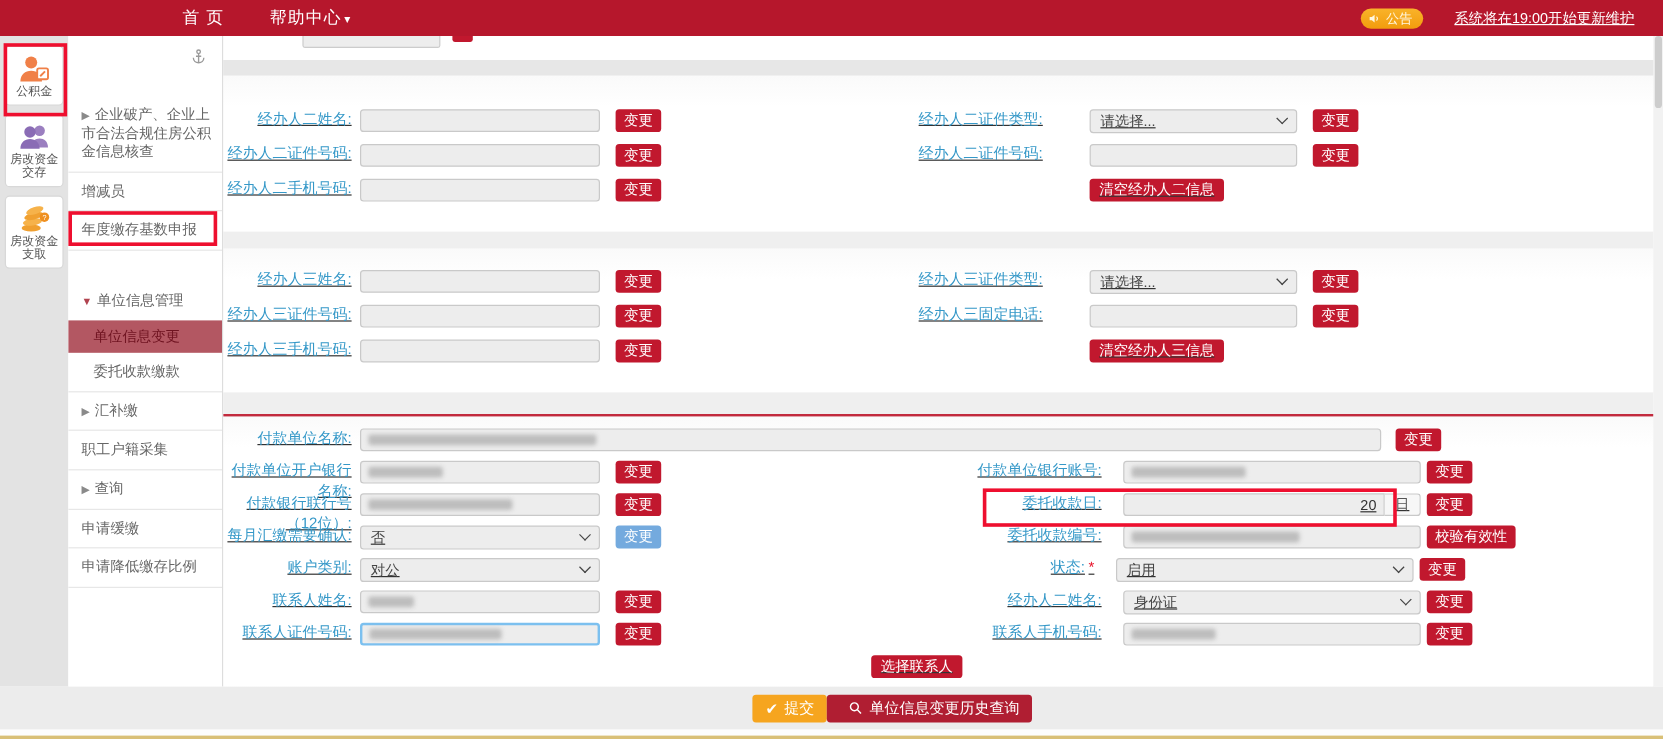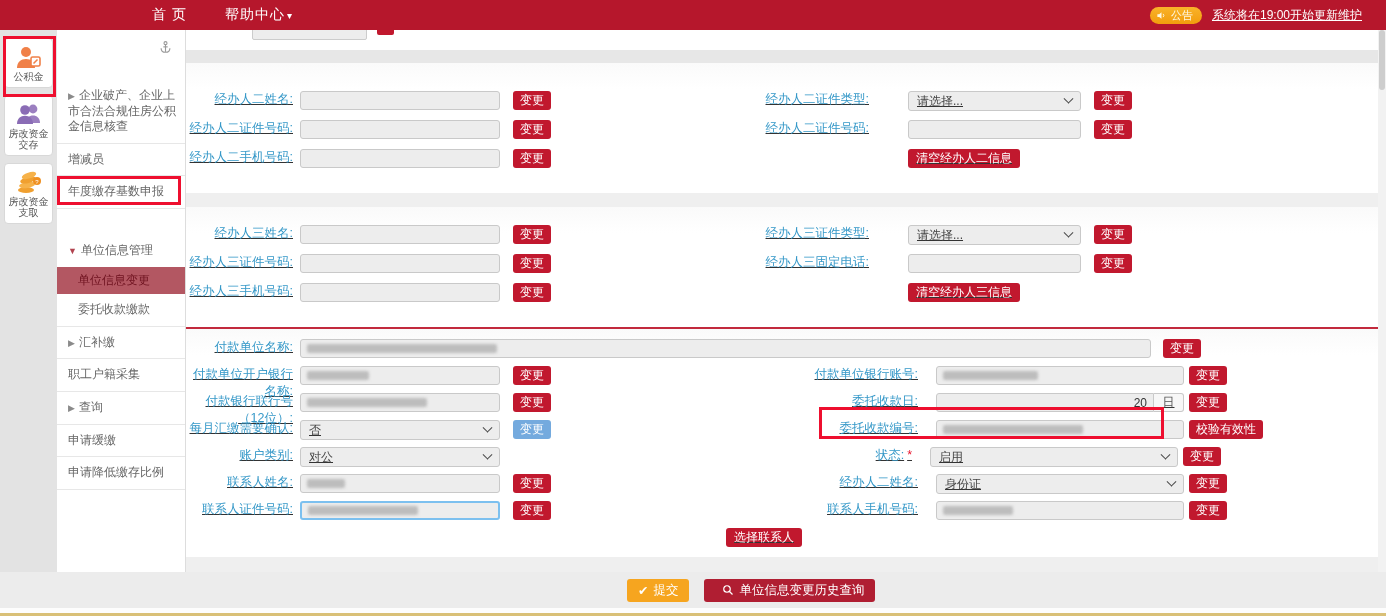--- a/index.html
+++ b/index.html
@@ -12,7 +12,7 @@
   .hdr .nav { display:flex; gap:38px; margin-left:152px; font-size:14px; }
   .nav-item { cursor:pointer; letter-spacing:1px; }
   .caret { font-size:10px; margin-left:2px; }
-  .announce { margin-left:auto; margin-right:24px; display:flex; align-items:center; gap:10px; }
+  .announce { margin-left:auto; margin-right:24px; display:flex; align-items:center; gap:26px; }
   .badge { background:linear-gradient(#f9b32a,#f29c0d); border-radius:9px; height:17px; padding:0 9px 0 6px; display:flex; align-items:center; gap:4px; font-size:11px; color:#fff7e0; }
   .badge svg { width:11px; height:11px; }
   .announce-link { color:#fff; font-size:12px; text-decoration:underline; cursor:pointer; }

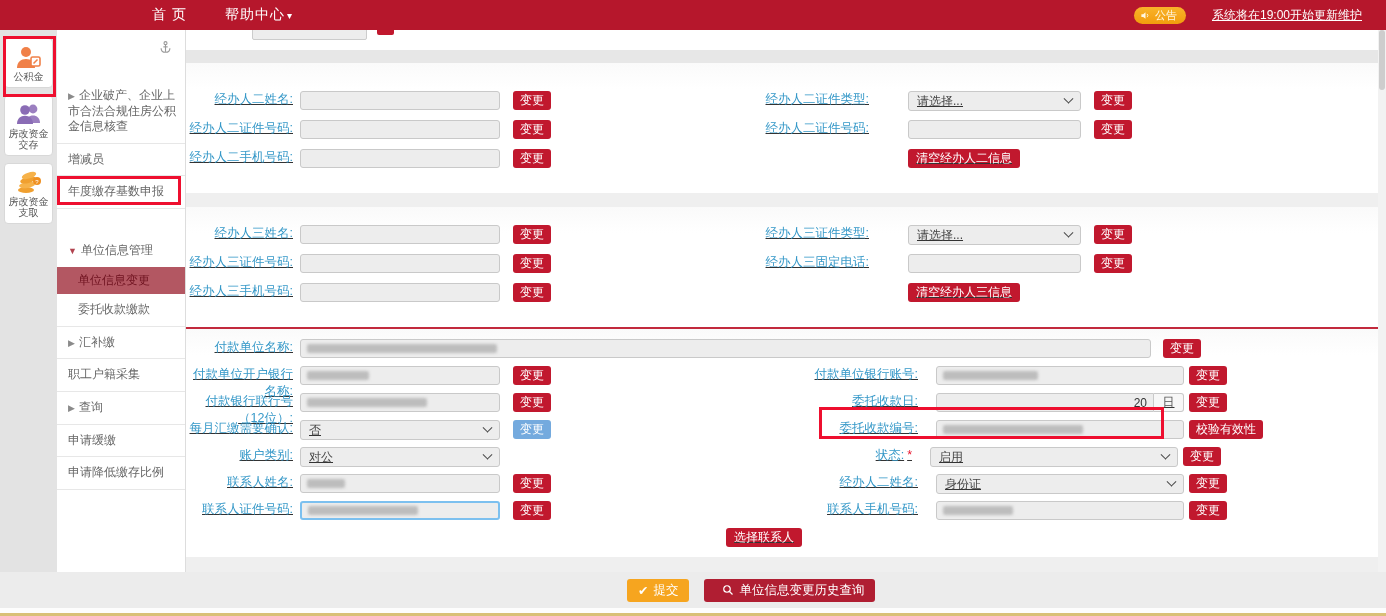--- a/index.html
+++ b/index.html
@@ -46,7 +46,7 @@
   .card { background:linear-gradient(180deg,#fafafa,#ffffff 26px); }
   .card1 { height:130px; padding-top:28px; }
   .card2 { height:120px; margin-top:14px; padding-top:18px; }
-  .card3 { height:230px; padding-top:10px; border-top:2px solid #c22a3d; }
+  .card3 { height:230px; margin-top:18px; padding-top:10px; border-top:2px solid #c22a3d; }
 
   .frow { display:flex; height:29px;text-decoration:underline; }
   .card3 .frow { height:27px; }

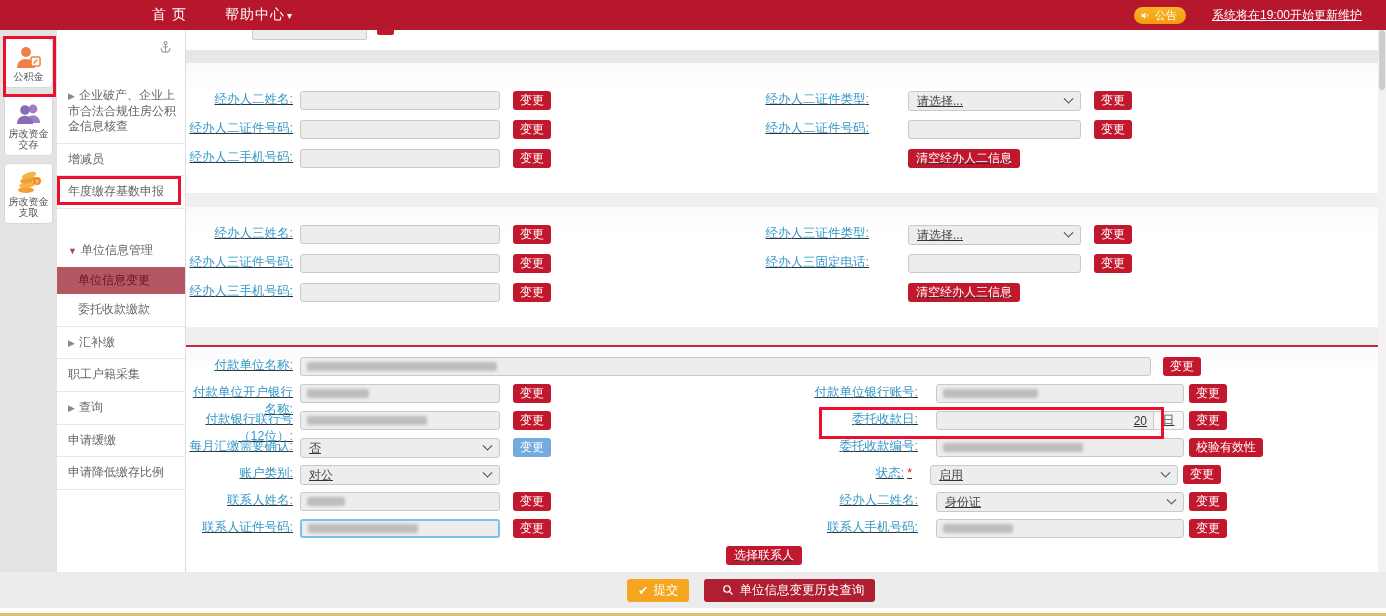--- a/index.html
+++ b/index.html
@@ -82,7 +82,7 @@
   .footer-bar { height:36px; background:#ececec; display:flex; align-items:center; }
   .fbtn { display:inline-flex; align-items:center; gap:5px; height:23px; padding:0 11px; border-radius:3px; color:#fff; font-size:12.5px; cursor:pointer; }
   .fbtn.submit { background:#f6a51f; margin-left:627px; }
-  .fbtn.history { background:#b01e32; margin-left:15px;padding-left:18px; }
+  .fbtn.history { background:#b01e32; margin-left:0;padding-left:18px; }
   .fbtn svg { width:12px; height:12px; }
   .bottom-strip { height:8px; background:#fdfdfd; border-bottom:3px solid #d9c077; }
 

